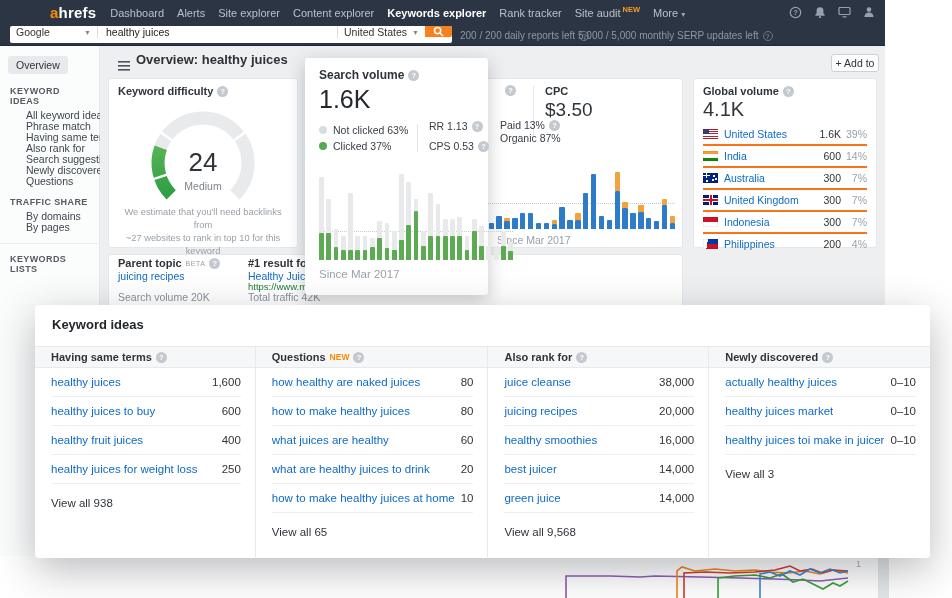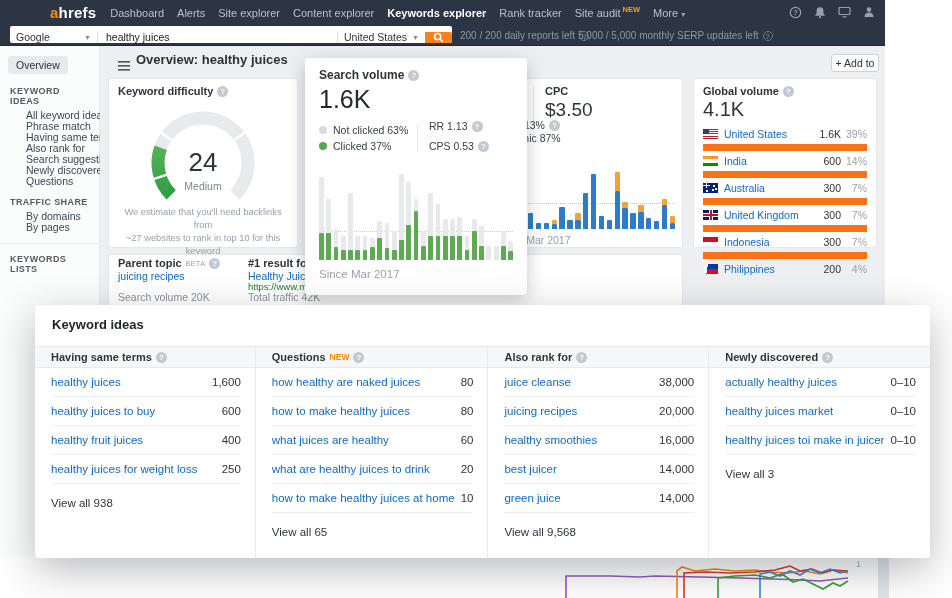--- a/index.html
+++ b/index.html
@@ -20,7 +20,7 @@
   .nicon{display:inline-flex;cursor:pointer;}
 
   
-  #searchbar{position:absolute;left:10px;top:26px;width:442px;height:17px;background:#fff;border-radius:2px;display:flex;align-items:flex-end;font-size:10.5px;}
+  #searchbar{position:absolute;left:10px;top:26px;width:442px;height:17px;background:#fff;border-radius:2px;display:flex;align-items:flex-start;font-size:10.5px;}
   #engine{width:88px;display:flex;align-items:center;justify-content:space-between;padding:0 6px;border-right:1px solid #dadde1;color:#333;box-sizing:border-box;cursor:pointer;}
   #query{flex:1;display:flex;align-items:center;padding:0 8px;color:#222;}
   #country{width:88px;display:flex;align-items:center;justify-content:space-between;padding:0 6px;border-left:1px solid #dadde1;color:#333;box-sizing:border-box;cursor:pointer;}

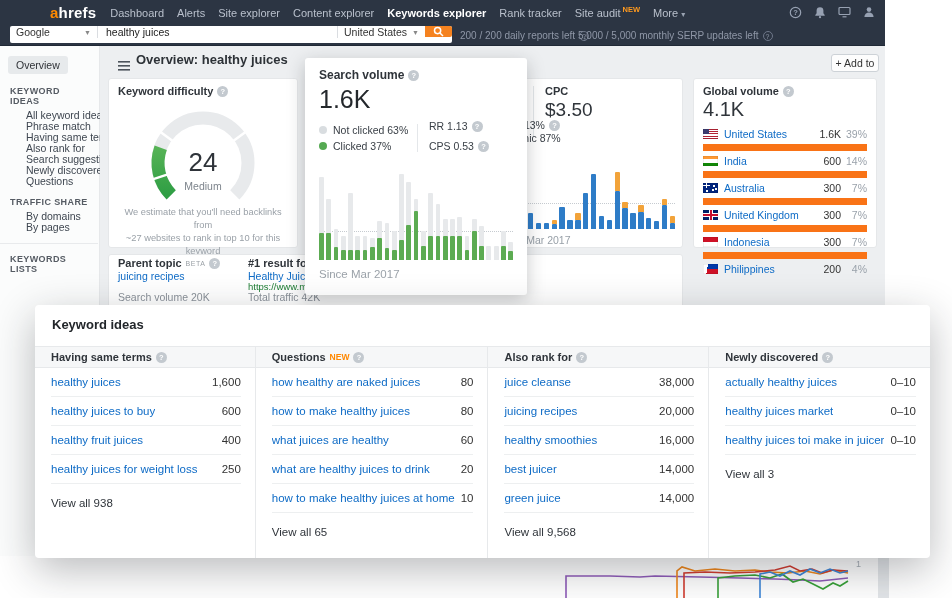--- a/index.html
+++ b/index.html
@@ -92,7 +92,7 @@
   .beta-tag{font-size:7px;color:#9aa0a6;letter-spacing:.5px;font-weight:normal;}
 
   
-  #sv-popup{position:absolute;left:305px;top:58px;width:222px;height:237px;background:#fff;border-radius:3px;box-shadow:0 5px 18px rgba(30,35,40,.25);z-index:10;}
+  #sv-popup{position:absolute;left:305px;top:58px;width:183px;height:237px;background:#fff;border-radius:3px;box-shadow:0 5px 18px rgba(30,35,40,.25);z-index:10;}
   #sv-title{position:absolute;left:14px;top:10px;font-size:12px;font-weight:bold;color:#2f343a;display:flex;gap:4px;align-items:center;}
   #sv-value{position:absolute;left:14px;top:27px;font-size:25px;color:#24282c;}
   #sv-legend{position:absolute;left:14px;top:64px;}

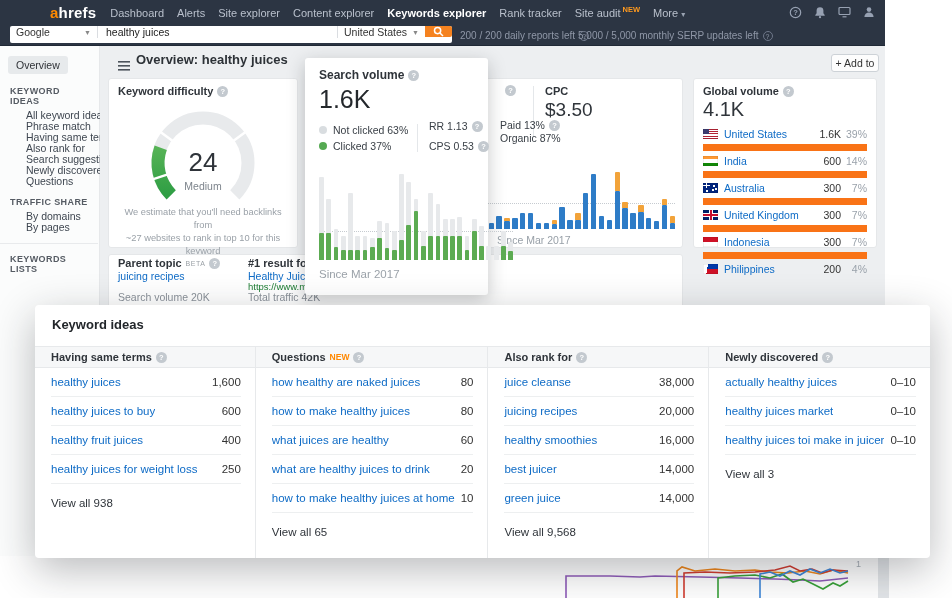--- a/index.html
+++ b/index.html
@@ -72,7 +72,7 @@
 
   #gv-value{position:absolute;left:703px;top:98px;font-size:20px;color:#2f343a;}
   #gv-rows{position:absolute;left:703px;top:124px;width:164px;}
-  .gv-row{height:20px;display:flex;align-items:center;border-top:7px solid #f97316;}
+  .gv-row{height:20px;display:flex;align-items:center;border-top:2px solid #f97316;}
   .gv-row:first-child{border-top:none;}
   .flag{width:15px;height:10px;margin-right:6px;flex:0 0 15px;box-shadow:inset 0 0 0 .5px rgba(0,0,0,.12);}
   .flag-us{background:linear-gradient(#3c3b6e,#3c3b6e) left top/6px 5px no-repeat,repeating-linear-gradient(180deg,#b22234 0 1.1px,#fff 1.1px 2.2px);}

